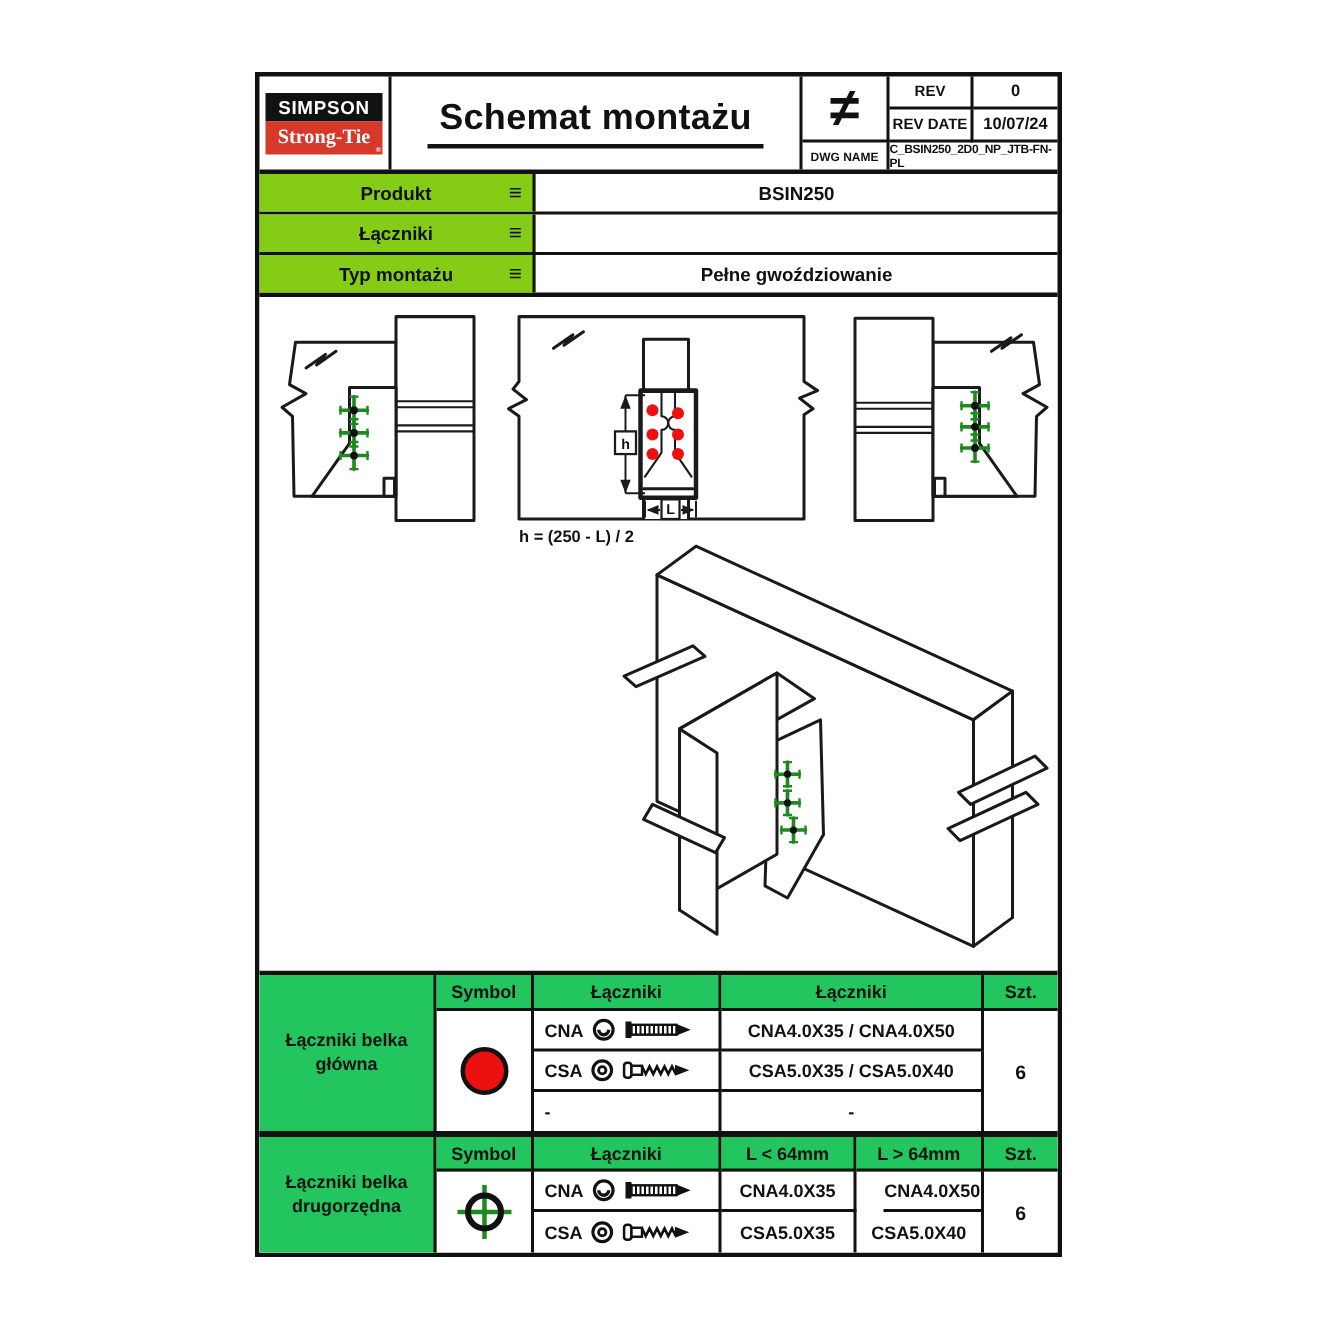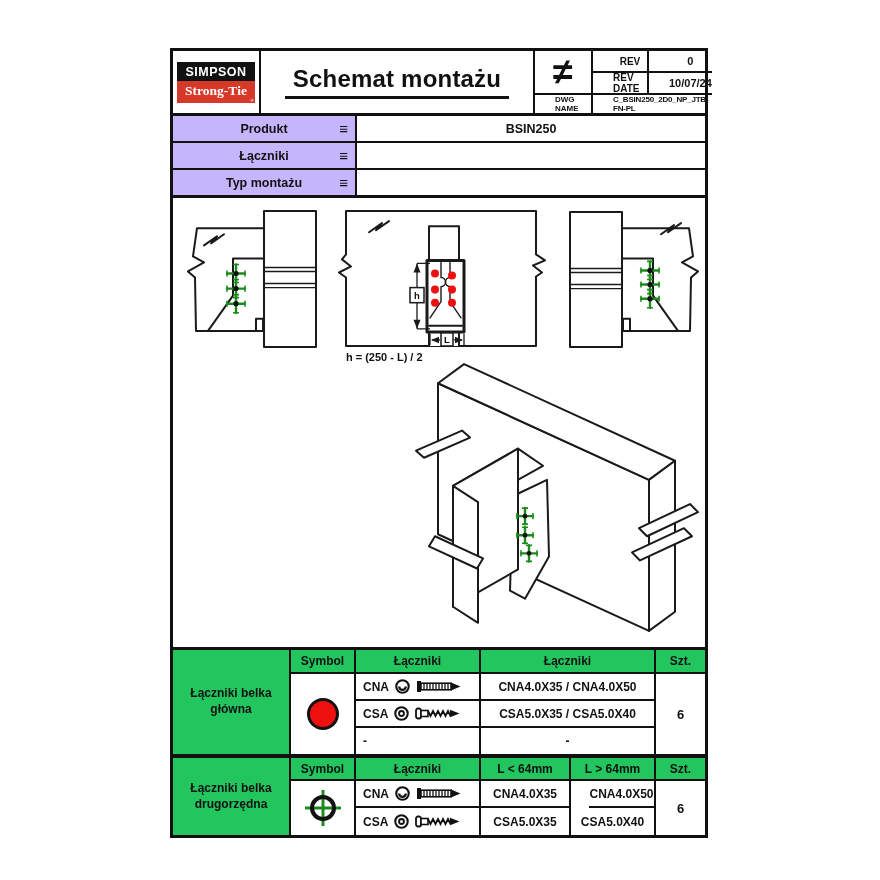--- a/index.html
+++ b/index.html
@@ -19,7 +19,7 @@
   .title{font-size:24px;font-weight:bold;border-bottom:3px solid #111;padding:0 8px 3px;letter-spacing:.2px;white-space:nowrap;}
   .rev-block{width:172px;border-left:2px solid #111;display:grid;grid-template-columns:58px 56px 1fr;grid-template-rows:22px 22px 1fr;font-weight:bold;}
   .neq{grid-area:1/1/3/2;border-right:2px solid #111;border-bottom:2px solid #111;display:flex;align-items:center;justify-content:center;font-size:36px;font-weight:bold;}
-  .rcell{display:flex;align-items:center;justify-content:center;padding-left:20px;}
+  .rcell{display:flex;align-items:center;justify-content:center;}
   .rl{border-right:2px solid #111;border-bottom:2px solid #111;font-size:10px;}
   .rv{border-bottom:2px solid #111;font-size:11px;}
   .dwgl{grid-area:3/1/4/2;border-right:2px solid #111;font-size:8px;}

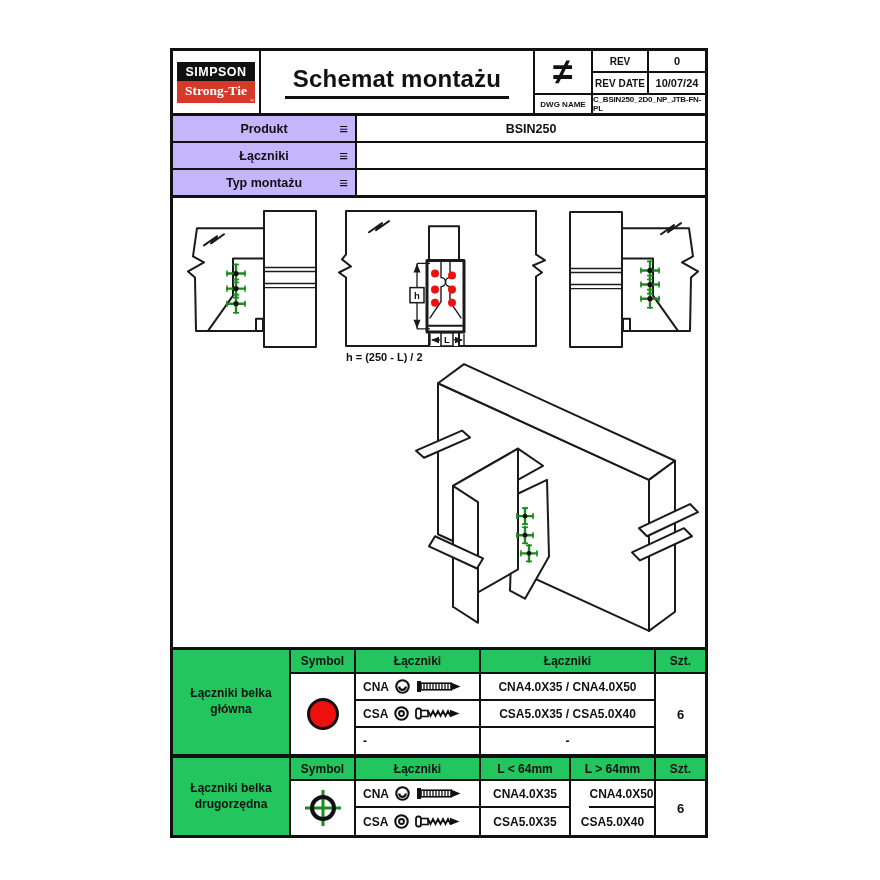--- a/index.html
+++ b/index.html
@@ -28,7 +28,7 @@
   
   .pi-row{display:flex;height:27px;border-bottom:2px solid #111;font-weight:bold;font-size:12.5px;flex:0 0 auto;}
   .pi-row.last{border-bottom:3px solid #111;height:28px;}
-  .pi-label{width:184px;background:#c4b5fd;border-right:2px solid #111;position:relative;display:flex;align-items:center;justify-content:center;}
+  .pi-label{width:184px;background:#84cc16;border-right:2px solid #111;position:relative;display:flex;align-items:center;justify-content:center;}
   .pi-eq{position:absolute;right:7px;font-size:15px;}
   .pi-vals{flex:1;display:flex;justify-content:center;}
   .pi-val{flex:1;display:flex;align-items:center;justify-content:center;}

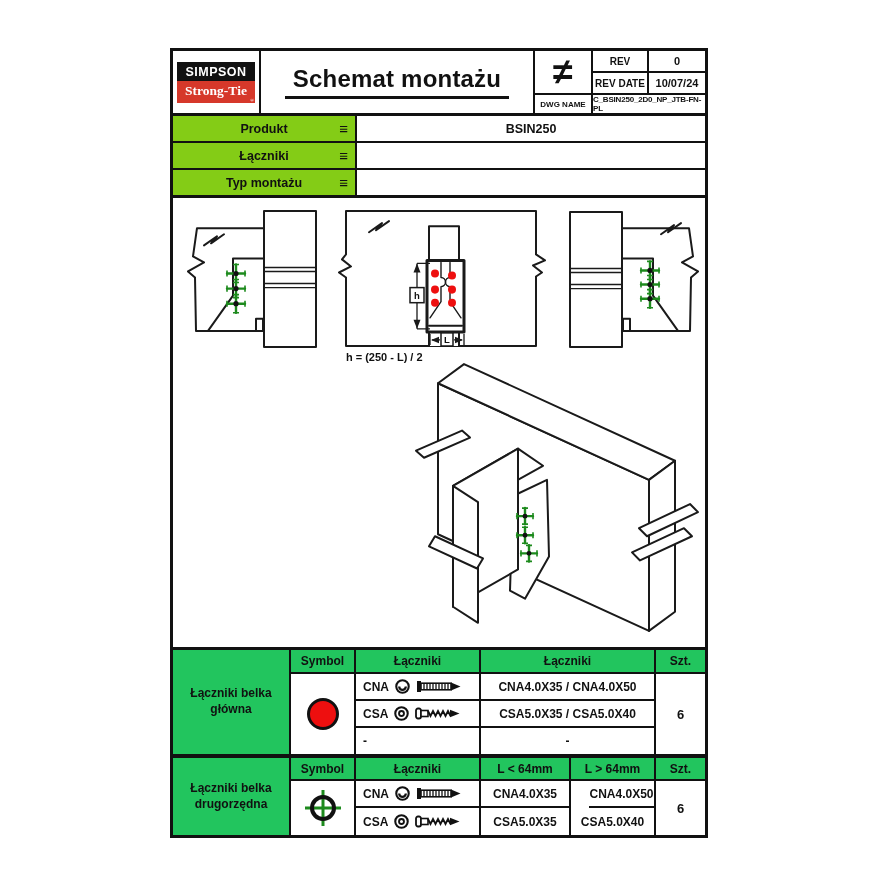--- a/index.html
+++ b/index.html
@@ -113,6 +113,9 @@
         <span>Typ montażu</span>
         <span class="pi-eq">≡</span>
       </div>
+      <div class="pi-vals">
+          <div class="pi-val">Pełne gwoździowanie</div>
+        </div>
     </div>
   </div>
 

